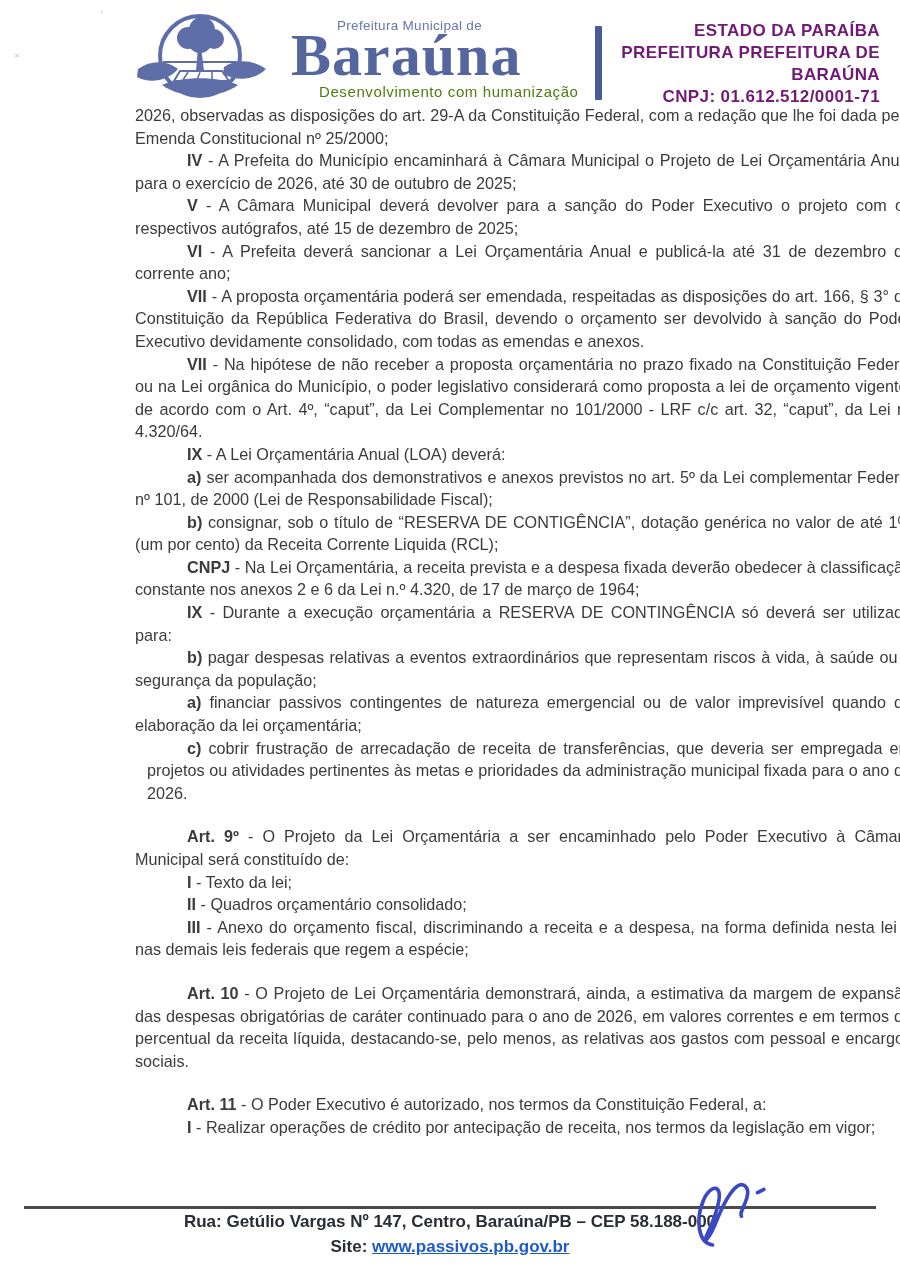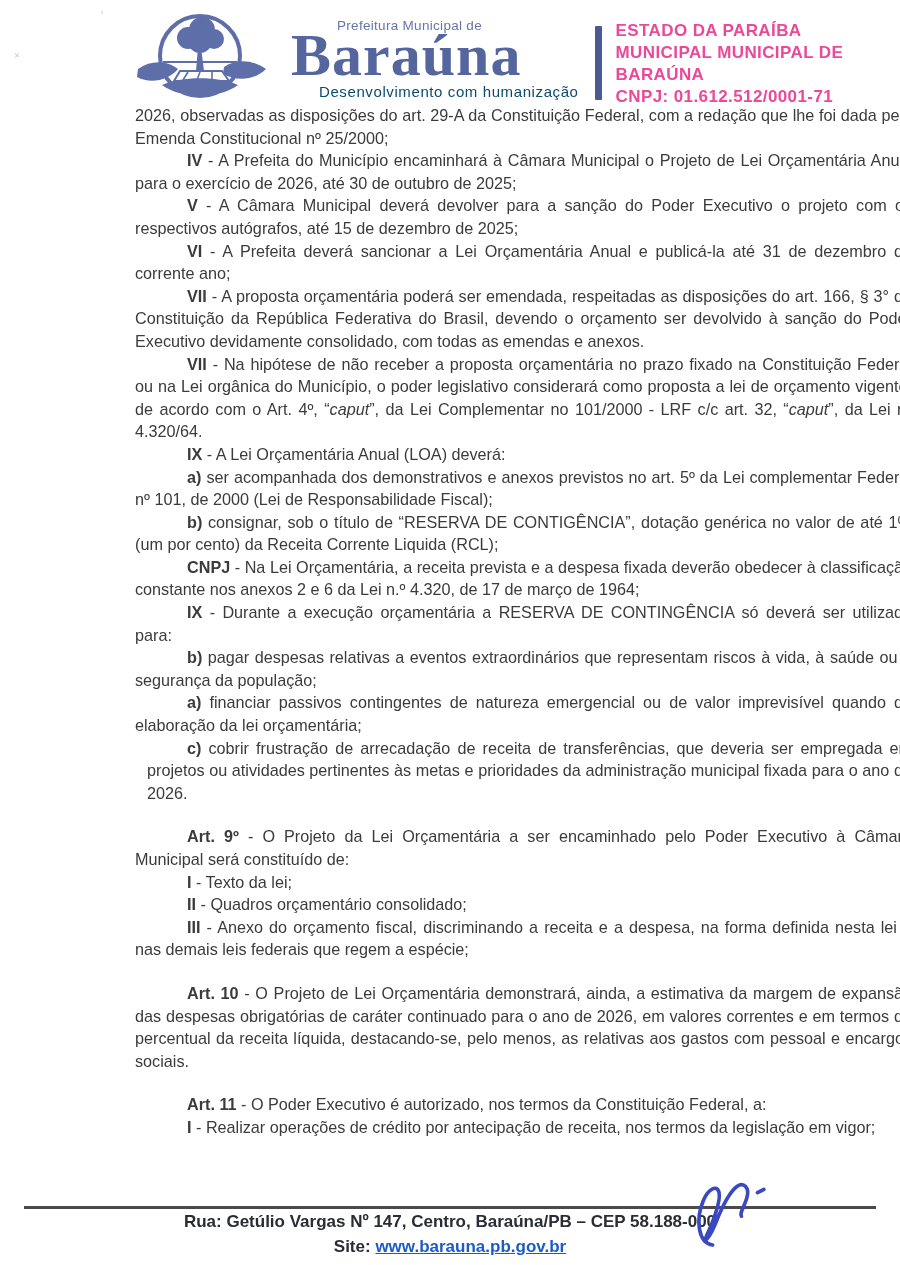--- a/index.html
+++ b/index.html
@@ -35,7 +35,7 @@
     border-radius:1px;flex:0 0 auto;align-self:flex-start;margin-top:16px;
   }
   .header-right{
-    text-align:left;color:#ec4899;font-weight:bold;
+    text-align:right;color:#701a75;font-weight:bold;
     font-size:17px;line-height:1.3;letter-spacing:.4px;
     padding-top:10px;flex:1;
   }

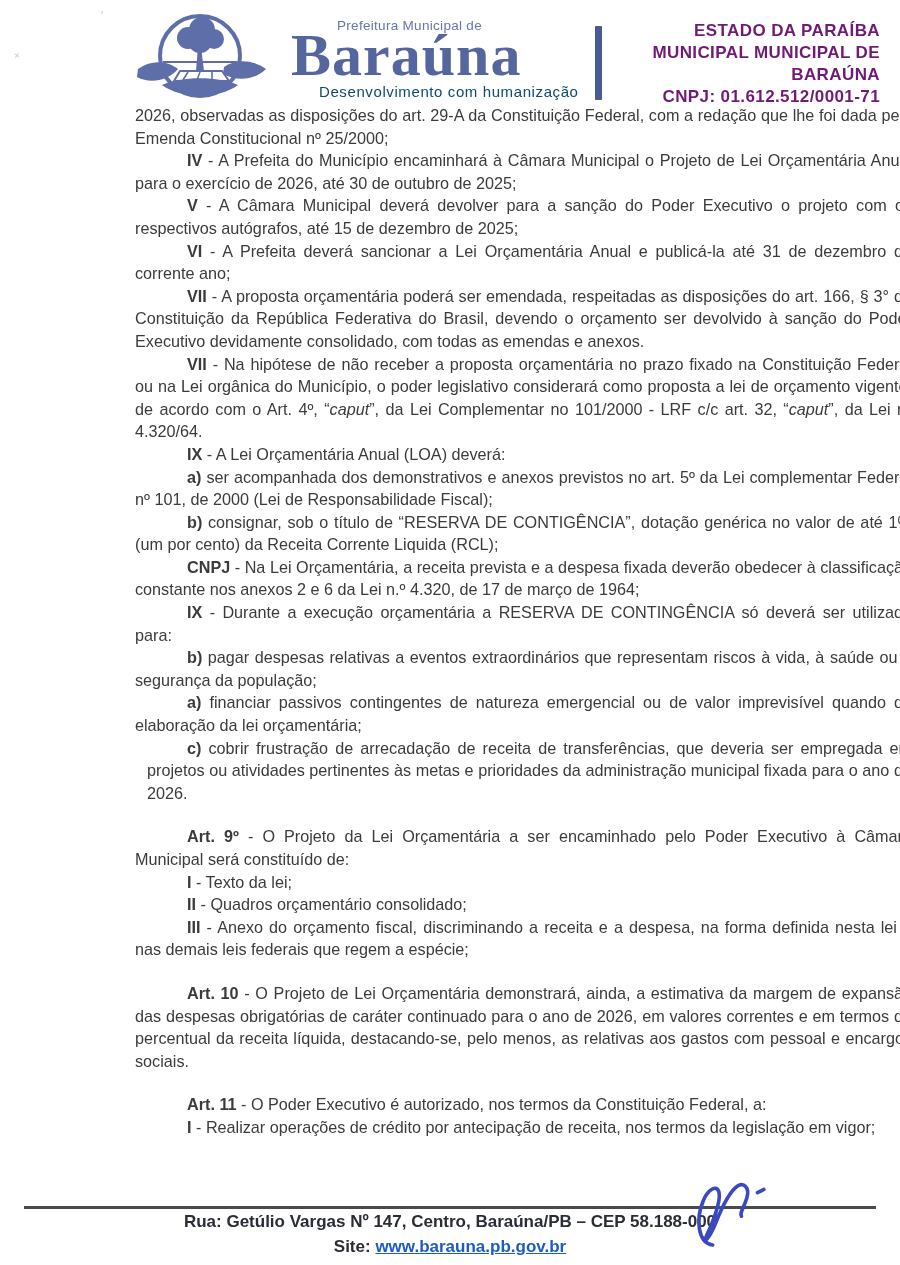--- a/index.html
+++ b/index.html
@@ -103,7 +103,7 @@
     <div class="header-divider"></div>
     <div class="header-right">
       <div>ESTADO DA PARAÍBA</div>
-      <div>MUNICIPAL MUNICIPAL DE BARAÚNA</div>
+      <div>PREFEITURA PREFEITURA DE BARAÚNA</div>
       <div>CNPJ: 01.612.512/0001-71</div>
     </div>
   </header>

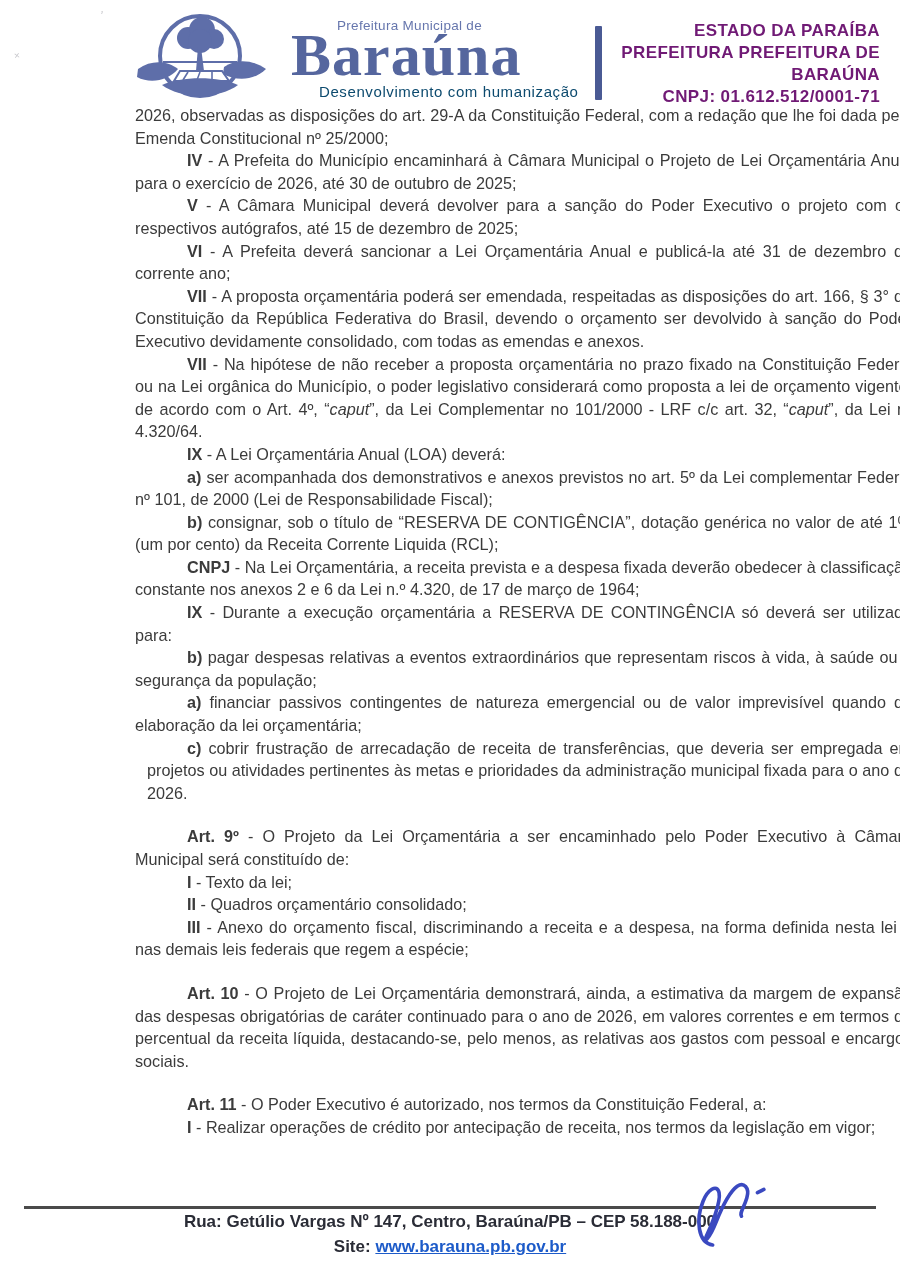--- a/index.html
+++ b/index.html
@@ -27,7 +27,7 @@
     font-size:60px;line-height:1;color:#55669e;letter-spacing:1px;
   }
   .logo-tagline{
-    font-size:15px;color:#0c4a6e;margin-left:28px;margin-top:-2px;
+    font-size:15px;color:#4d7c0f;margin-left:28px;margin-top:-2px;
     letter-spacing:.6px;
   }
   .header-divider{

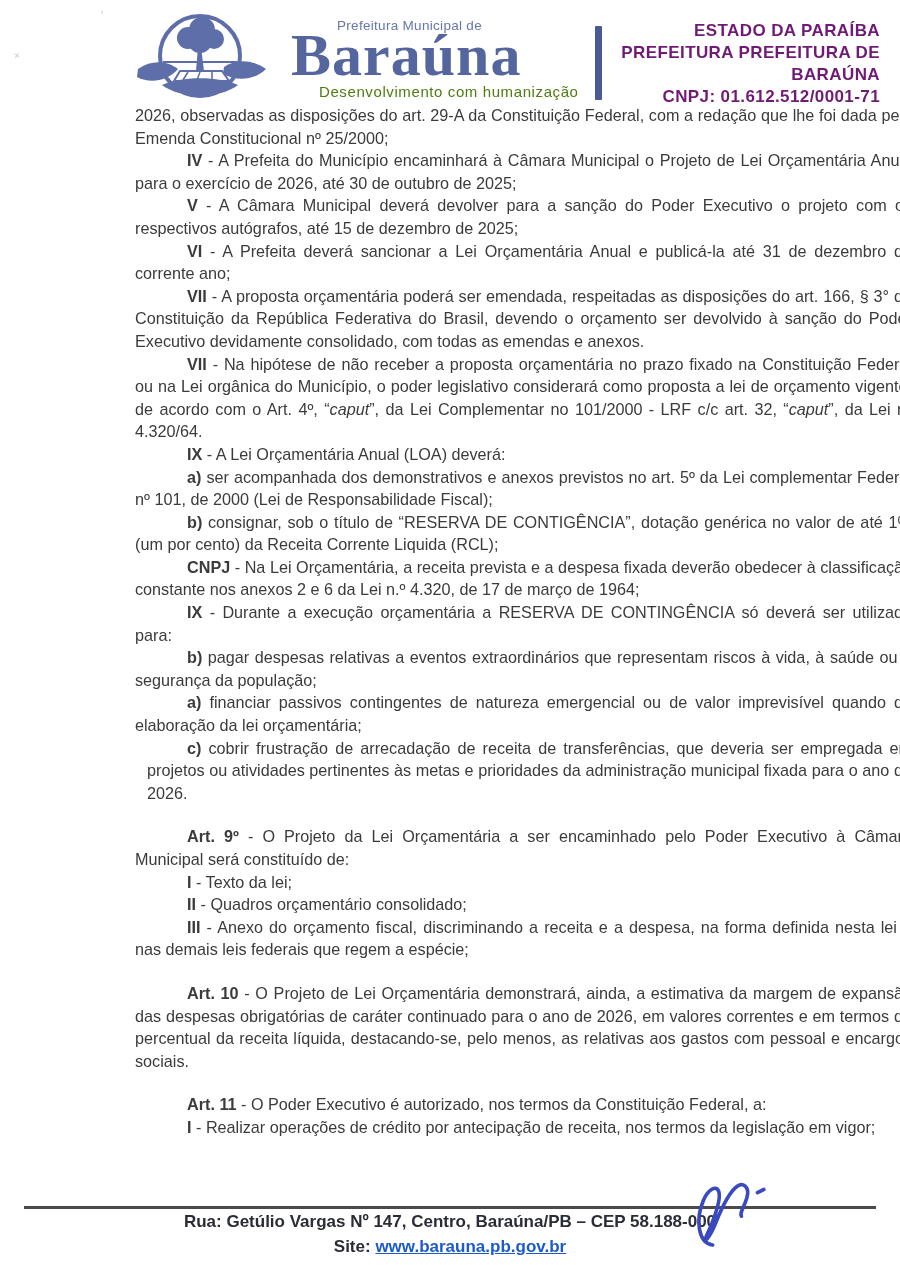--- a/index.html
+++ b/index.html
@@ -49,7 +49,7 @@
   .para.gap{margin-top:21px;}
   .para.inset{padding-left:12px;text-indent:40px;}
   .b{font-weight:bold;}
-  .i{font-style:italic;}
+  .i{}
   
   .footer-rule{
     position:absolute;left:24px;top:1206px;width:852px;height:2.5px;

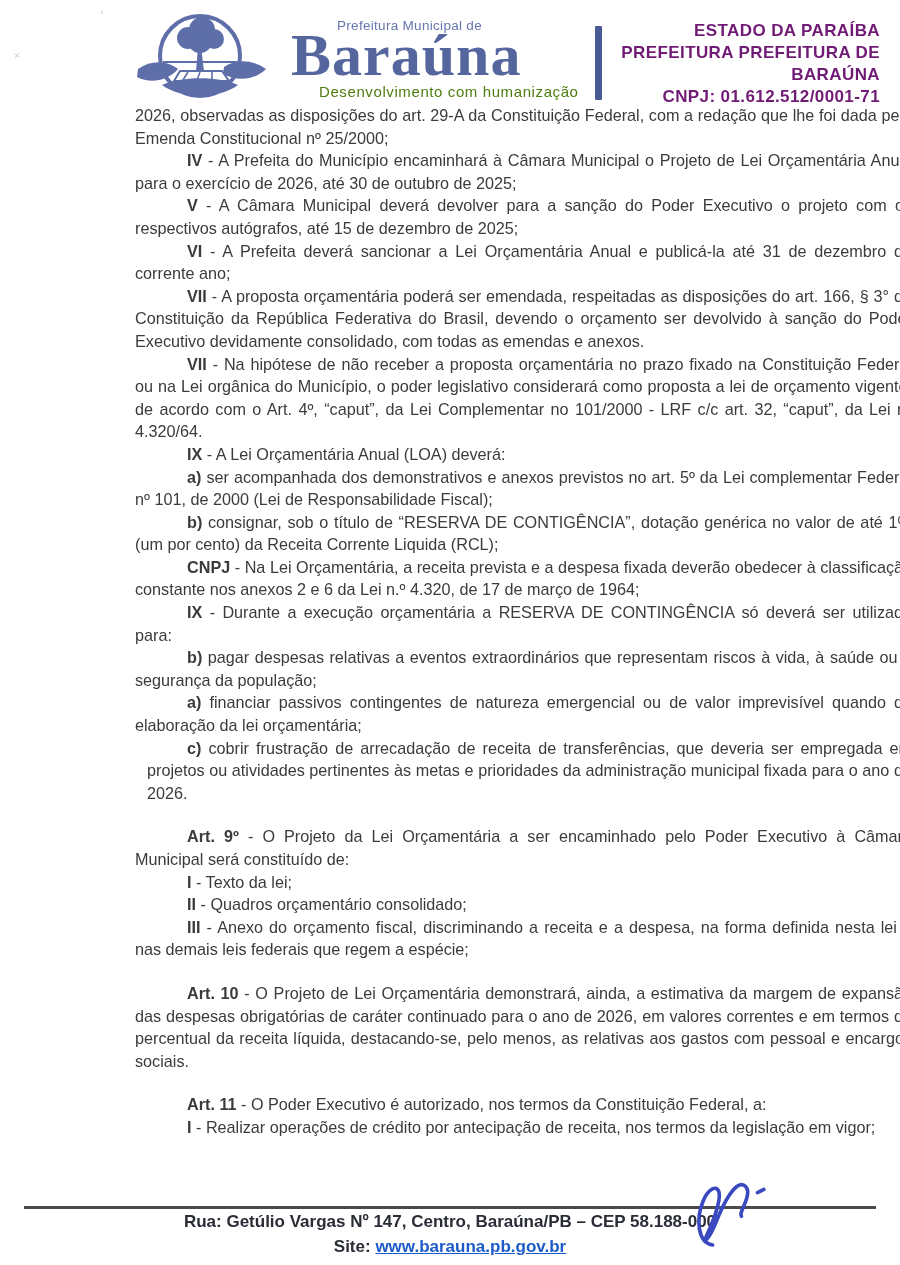--- a/index.html
+++ b/index.html
@@ -141,7 +141,7 @@
   <div class="footer-address">Rua: Getúlio Vargas Nº 147, Centro, Baraúna/PB – CEP 58.188-000</div>
   <div class="footer-site">
     <span>Site:</span>
-    <a href="#">www.barauna.pb.gov.br</a>
+    <a href="#">www.passivos.pb.gov.br</a>
   </div>
 
 </div>

